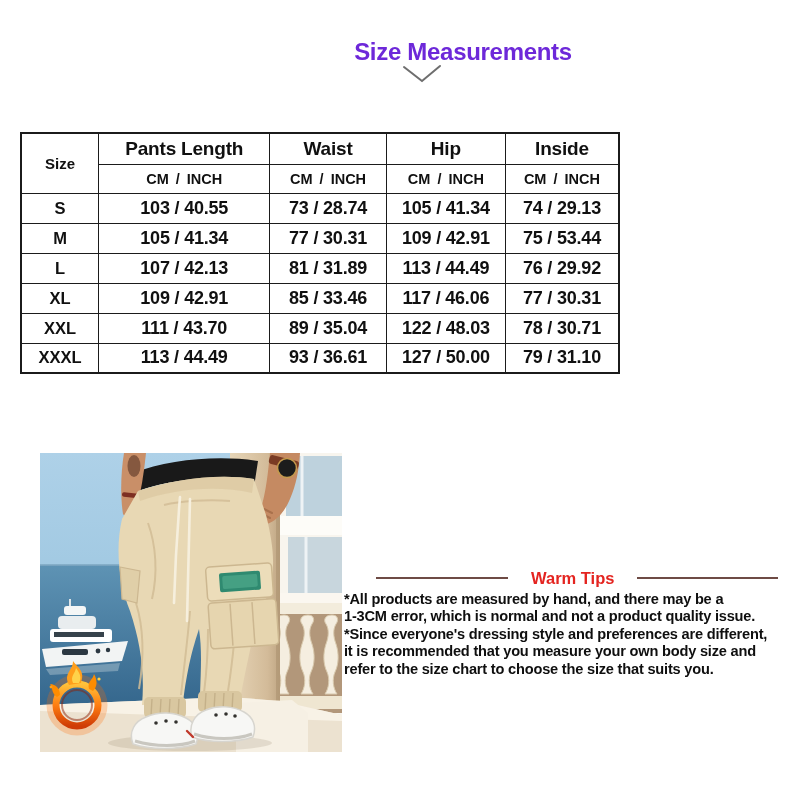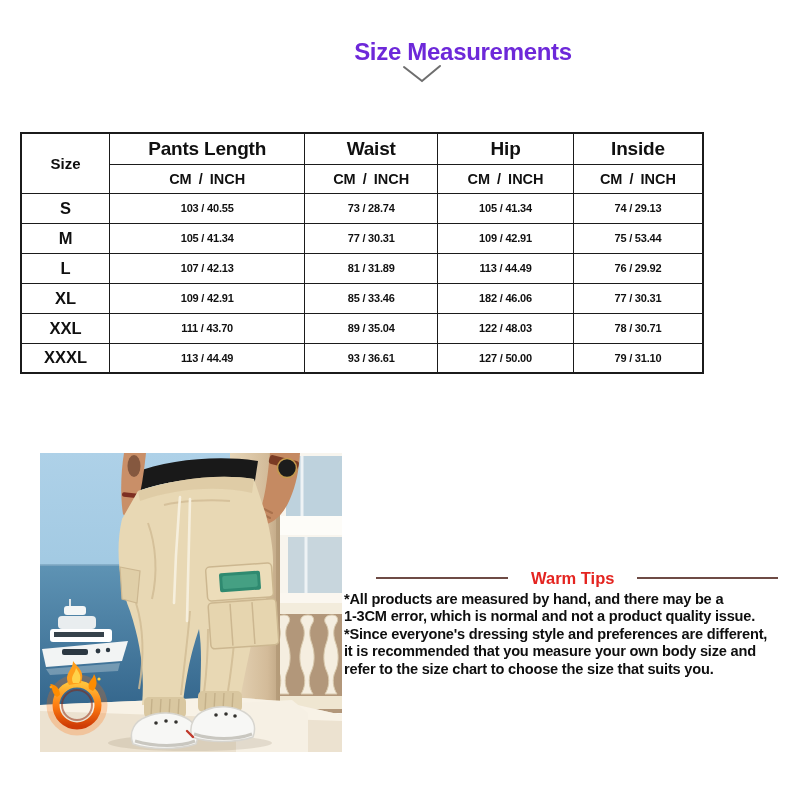--- a/index.html
+++ b/index.html
@@ -14,7 +14,7 @@
   .title-chevron{position:absolute;top:64px;left:402px;}
   
   table.size-table{
-    position:absolute;left:20px;top:132px;width:684px;
+    position:absolute;left:20px;top:132px;width:600px;
     border-collapse:collapse;table-layout:fixed;background:#fff;
   }
   table.size-table td,table.size-table th{

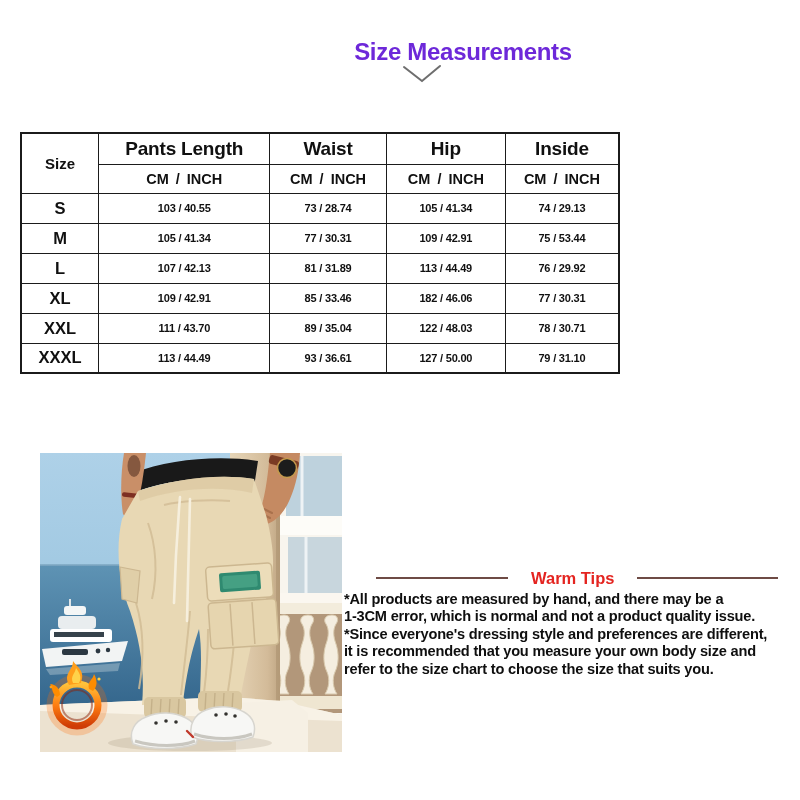--- a/index.html
+++ b/index.html
@@ -34,7 +34,7 @@
   .col-head{font-size:19px;font-weight:700;letter-spacing:-0.2px;}
   .unit-cell{font-size:14.5px;font-weight:700;word-spacing:3px;}
   .size-cell{font-size:16.5px;font-weight:700;}
-  .value-cell{font-size:11px;font-weight:700;letter-spacing:-0.2px;}
+  .value-cell{font-size:18px;font-weight:700;letter-spacing:-0.2px;}
   
   .warm-tips-heading-row{
     position:absolute;left:376px;top:568px;width:402px;height:20px;

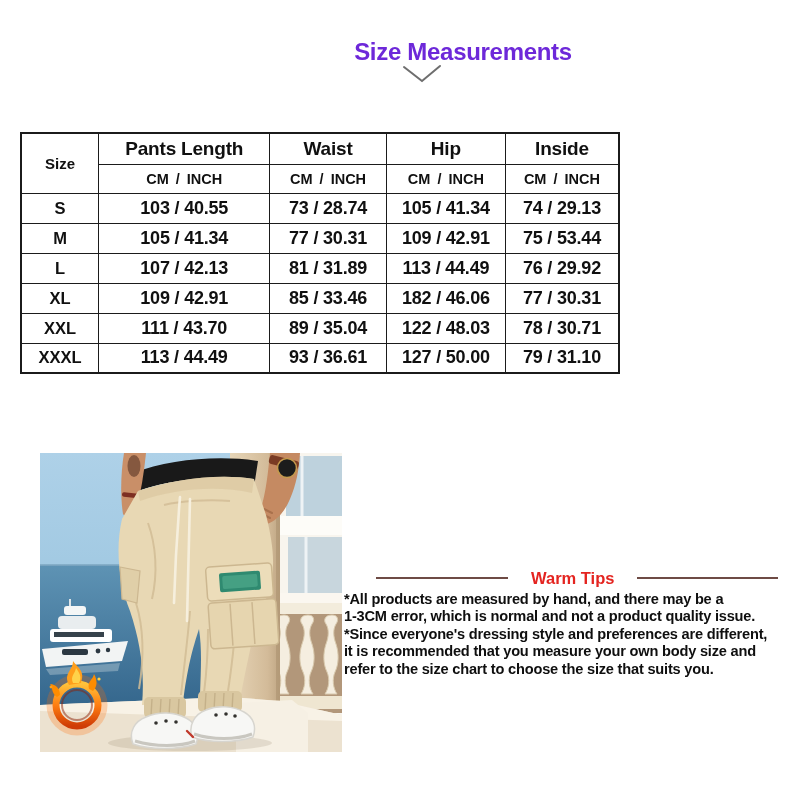--- a/index.html
+++ b/index.html
@@ -109,7 +109,7 @@
       <td class="size-cell">XL</td>
       <td class="value-cell">109 / 42.91</td>
       <td class="value-cell">85 / 33.46</td>
-      <td class="value-cell">182 / 46.06</td>
+      <td class="value-cell">117 / 46.06</td>
       <td class="value-cell">77 / 30.31</td>
     </tr>
     <tr class="data-row">

